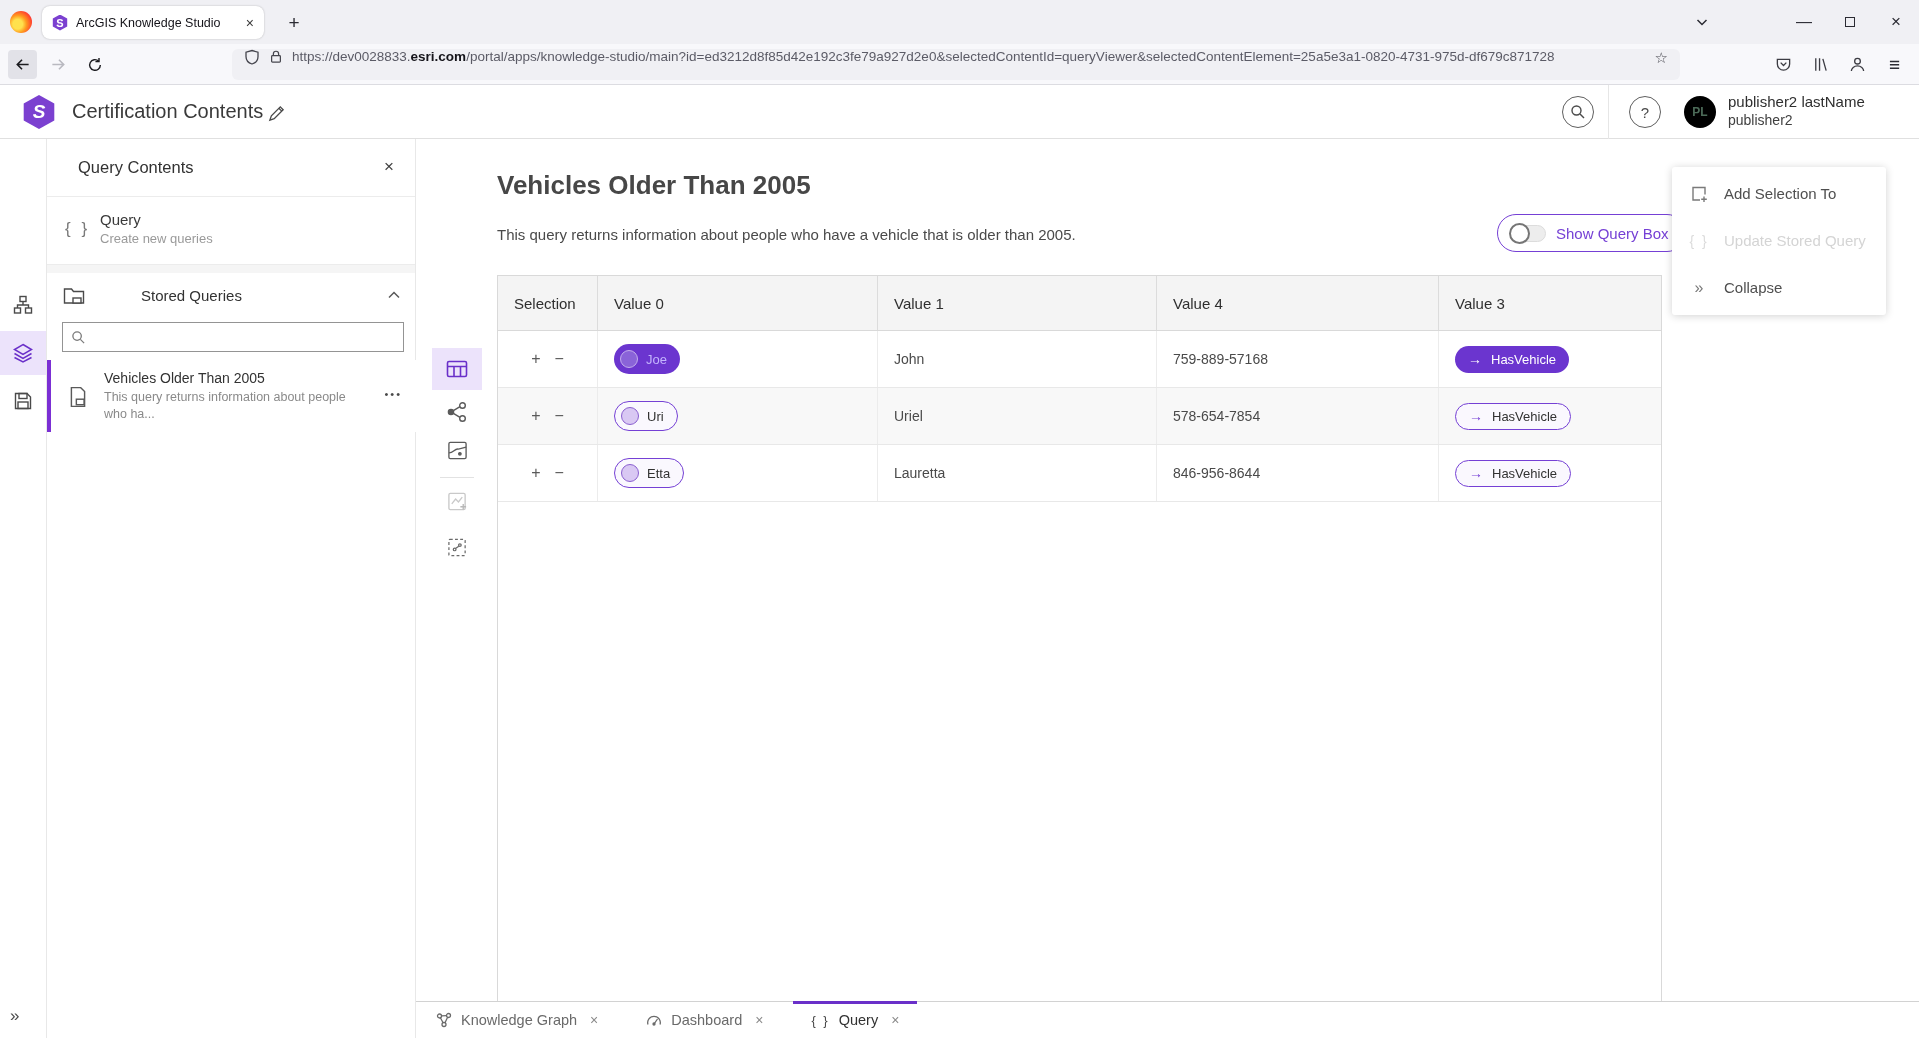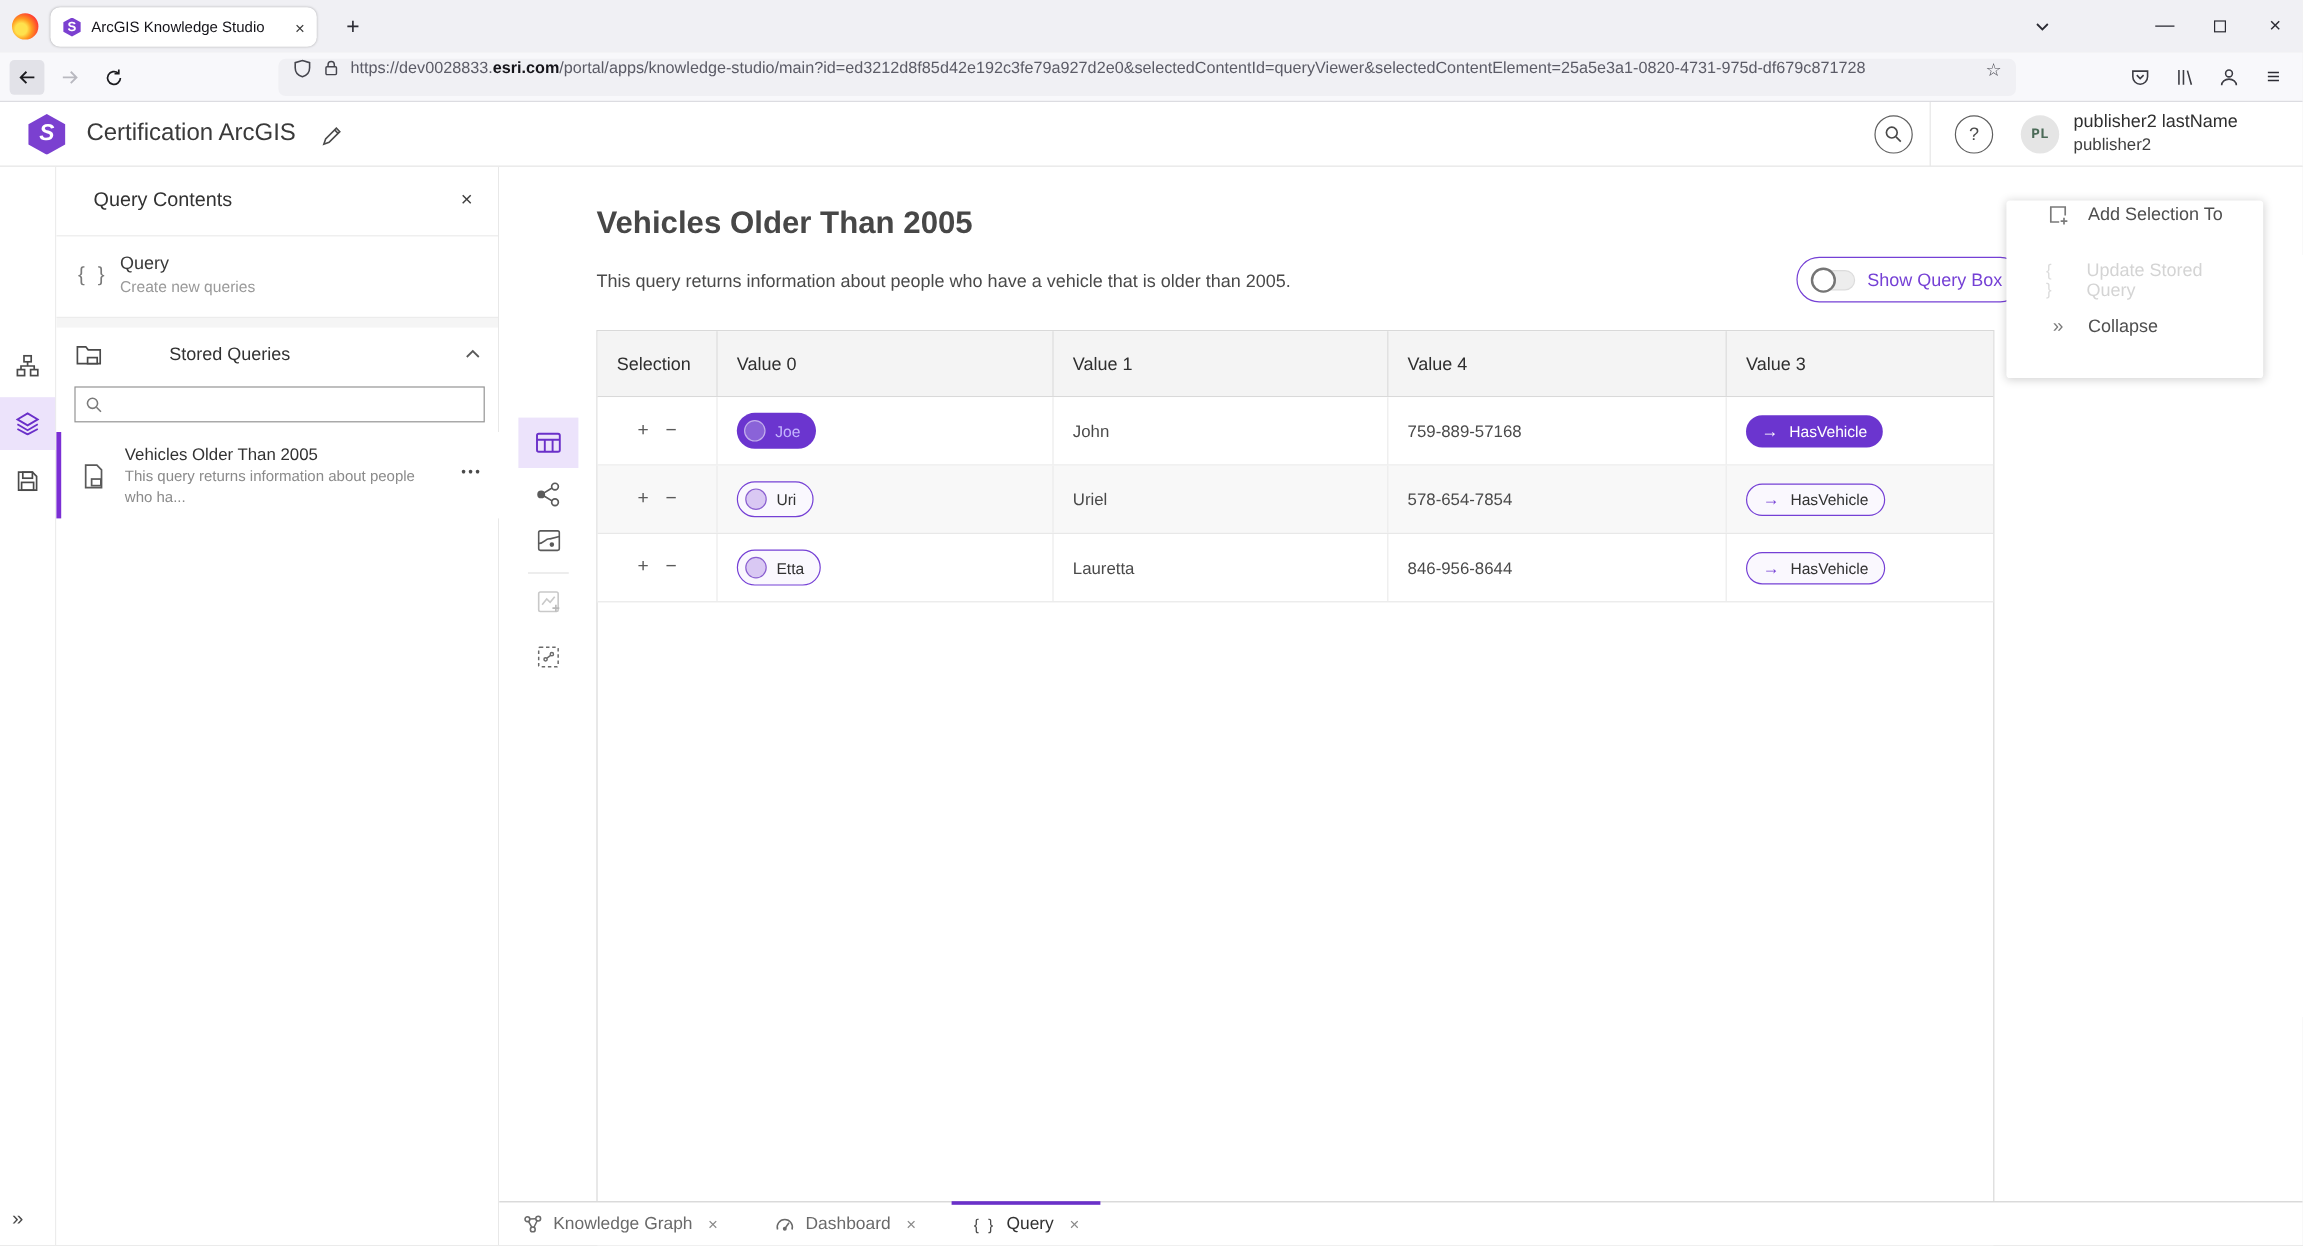--- a/index.html
+++ b/index.html
@@ -244,7 +244,7 @@
 
   <div class="app-header">
     <div class="app-logo">S</div>
-    <div class="app-title">Certification ArcGIS</div>
+    <div class="app-title">Certification Contents</div>
     <div class="pencil-btn">
       <svg width="19" height="19" viewBox="0 0 20 20" fill="none" stroke="#4a4a4a" stroke-width="1.4">
         <path d="M3 17 L4.6 12.4 14 3 L17 6 L7.6 15.4 3 17 Z"></path>

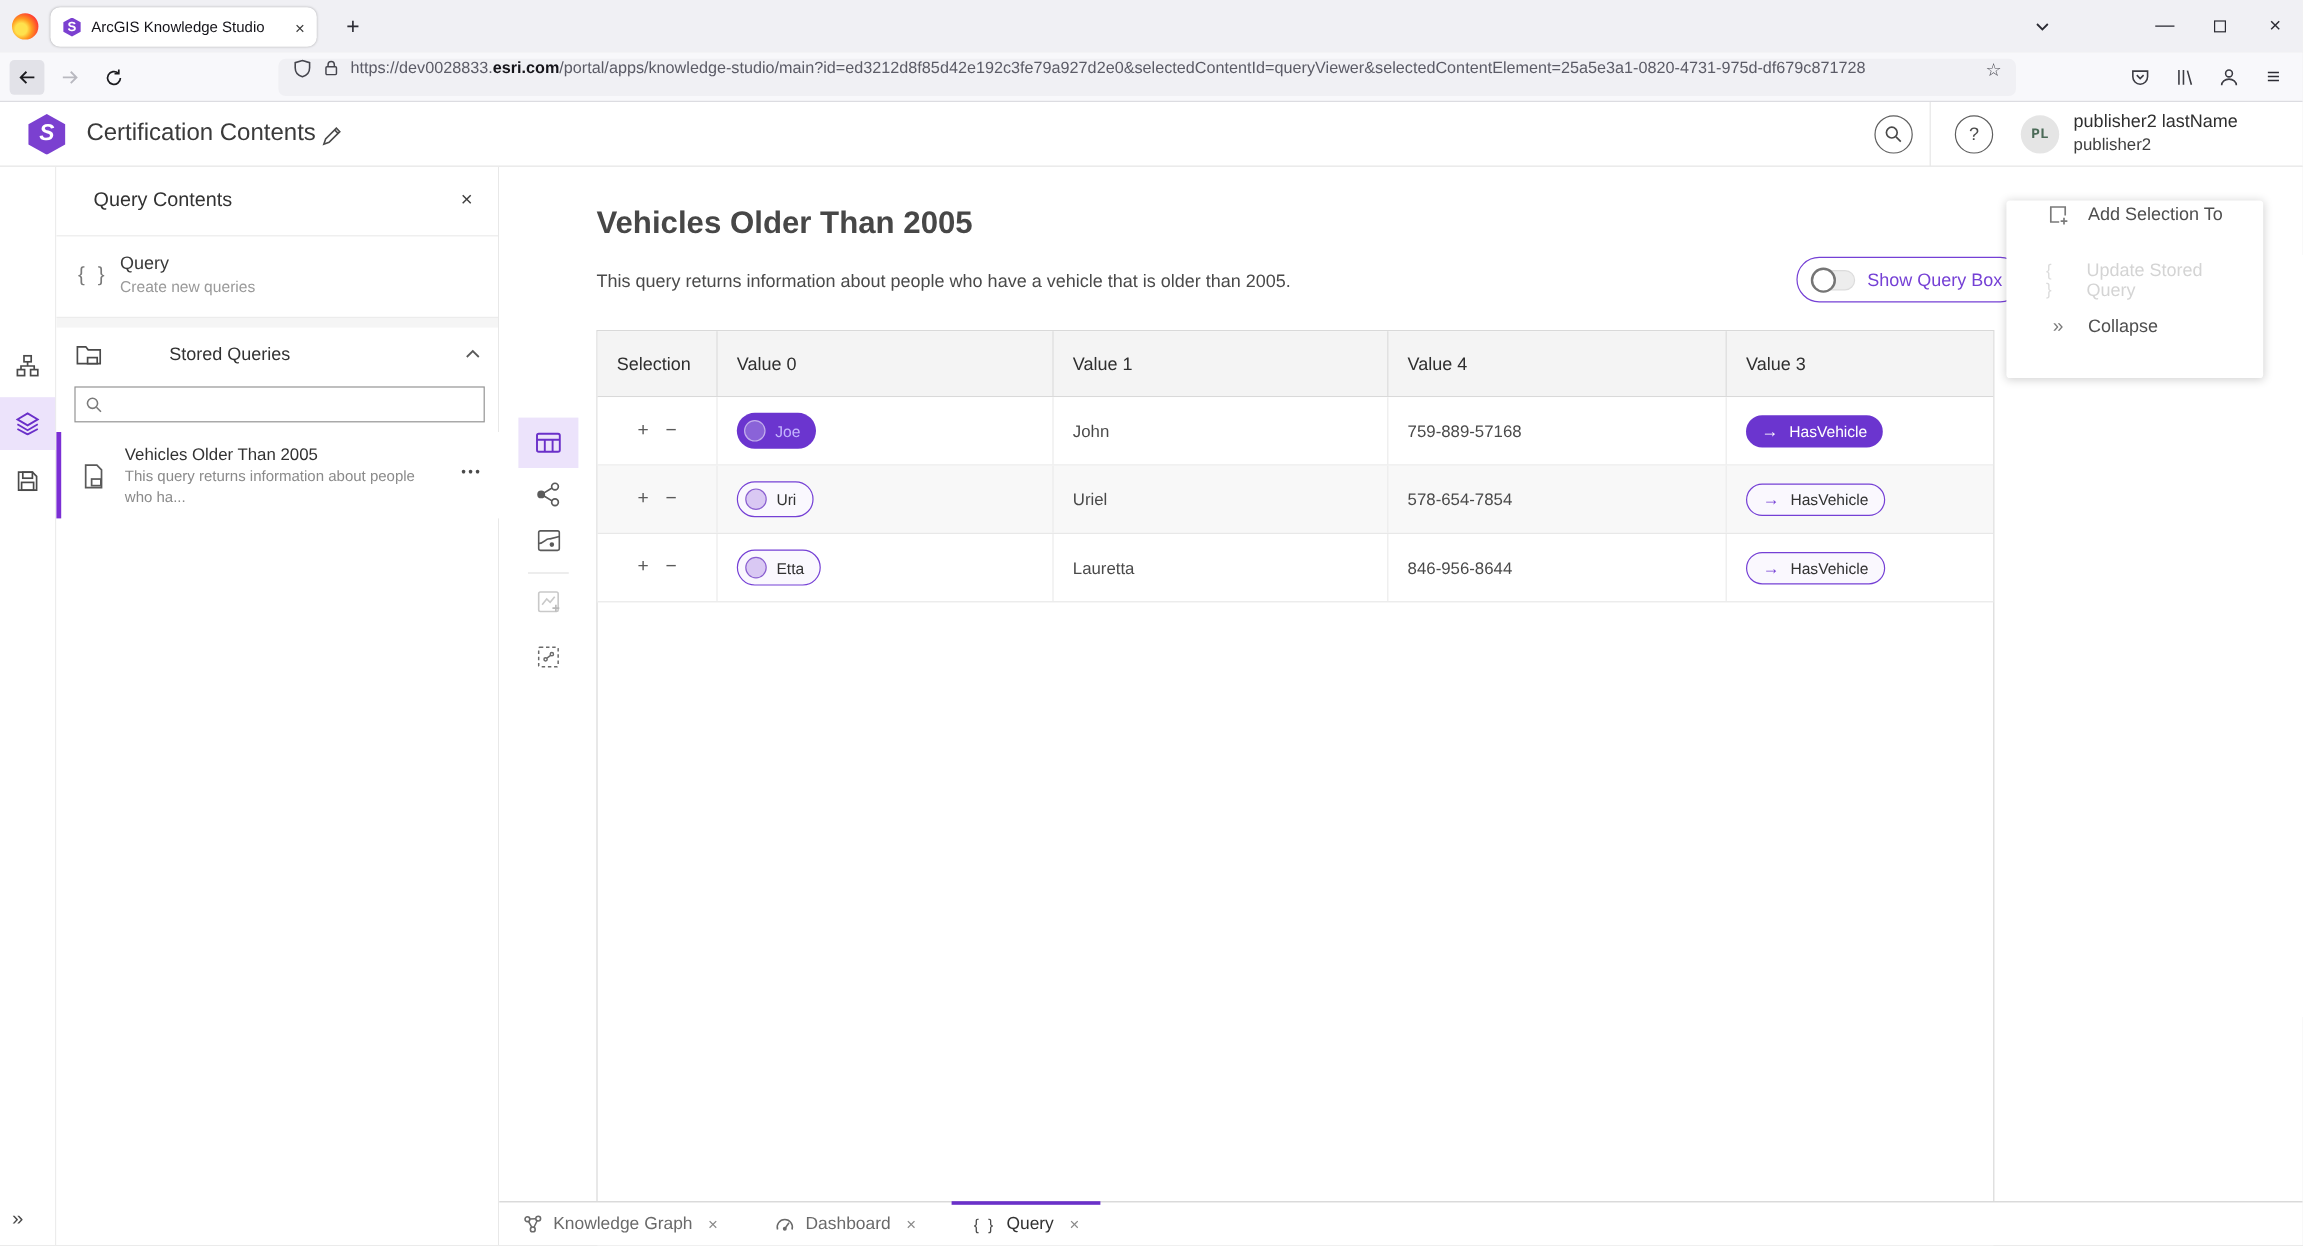--- a/index.html
+++ b/index.html
@@ -52,8 +52,8 @@
                 display:flex; align-items:center; justify-content:center; color:#4a4a4a; font-size:15px; }
   .hdr-search { left:1562px; } .hdr-help { left:1629px; }
   .hdr-div { position:absolute; left:1608px; top:0; width:1px; height:54px; background:#e6e6e6; }
-  .avatar { position:absolute; left:1684px; top:11px; width:32px; height:32px; border-radius:50%; background:#e5e5e5;
-            color:#4c6b58; font-size:12px; font-weight:bold; display:flex; align-items:center; justify-content:center;font-family:Liberation Mono, monospace; }
+  .avatar { position:absolute; left:1684px; top:11px; width:32px; height:32px; border-radius:50%; background:#000000;
+            color:#4c6b58; font-size:12px; font-weight:bold; display:flex; align-items:center; justify-content:center; }
   .user-block { position:absolute; left:1728px; top:8px; line-height:1.25; }
   .user-name { font-size:15px; color:#2f2f2f; }
   .user-sub  { font-size:14px; color:#3f3f3f; }

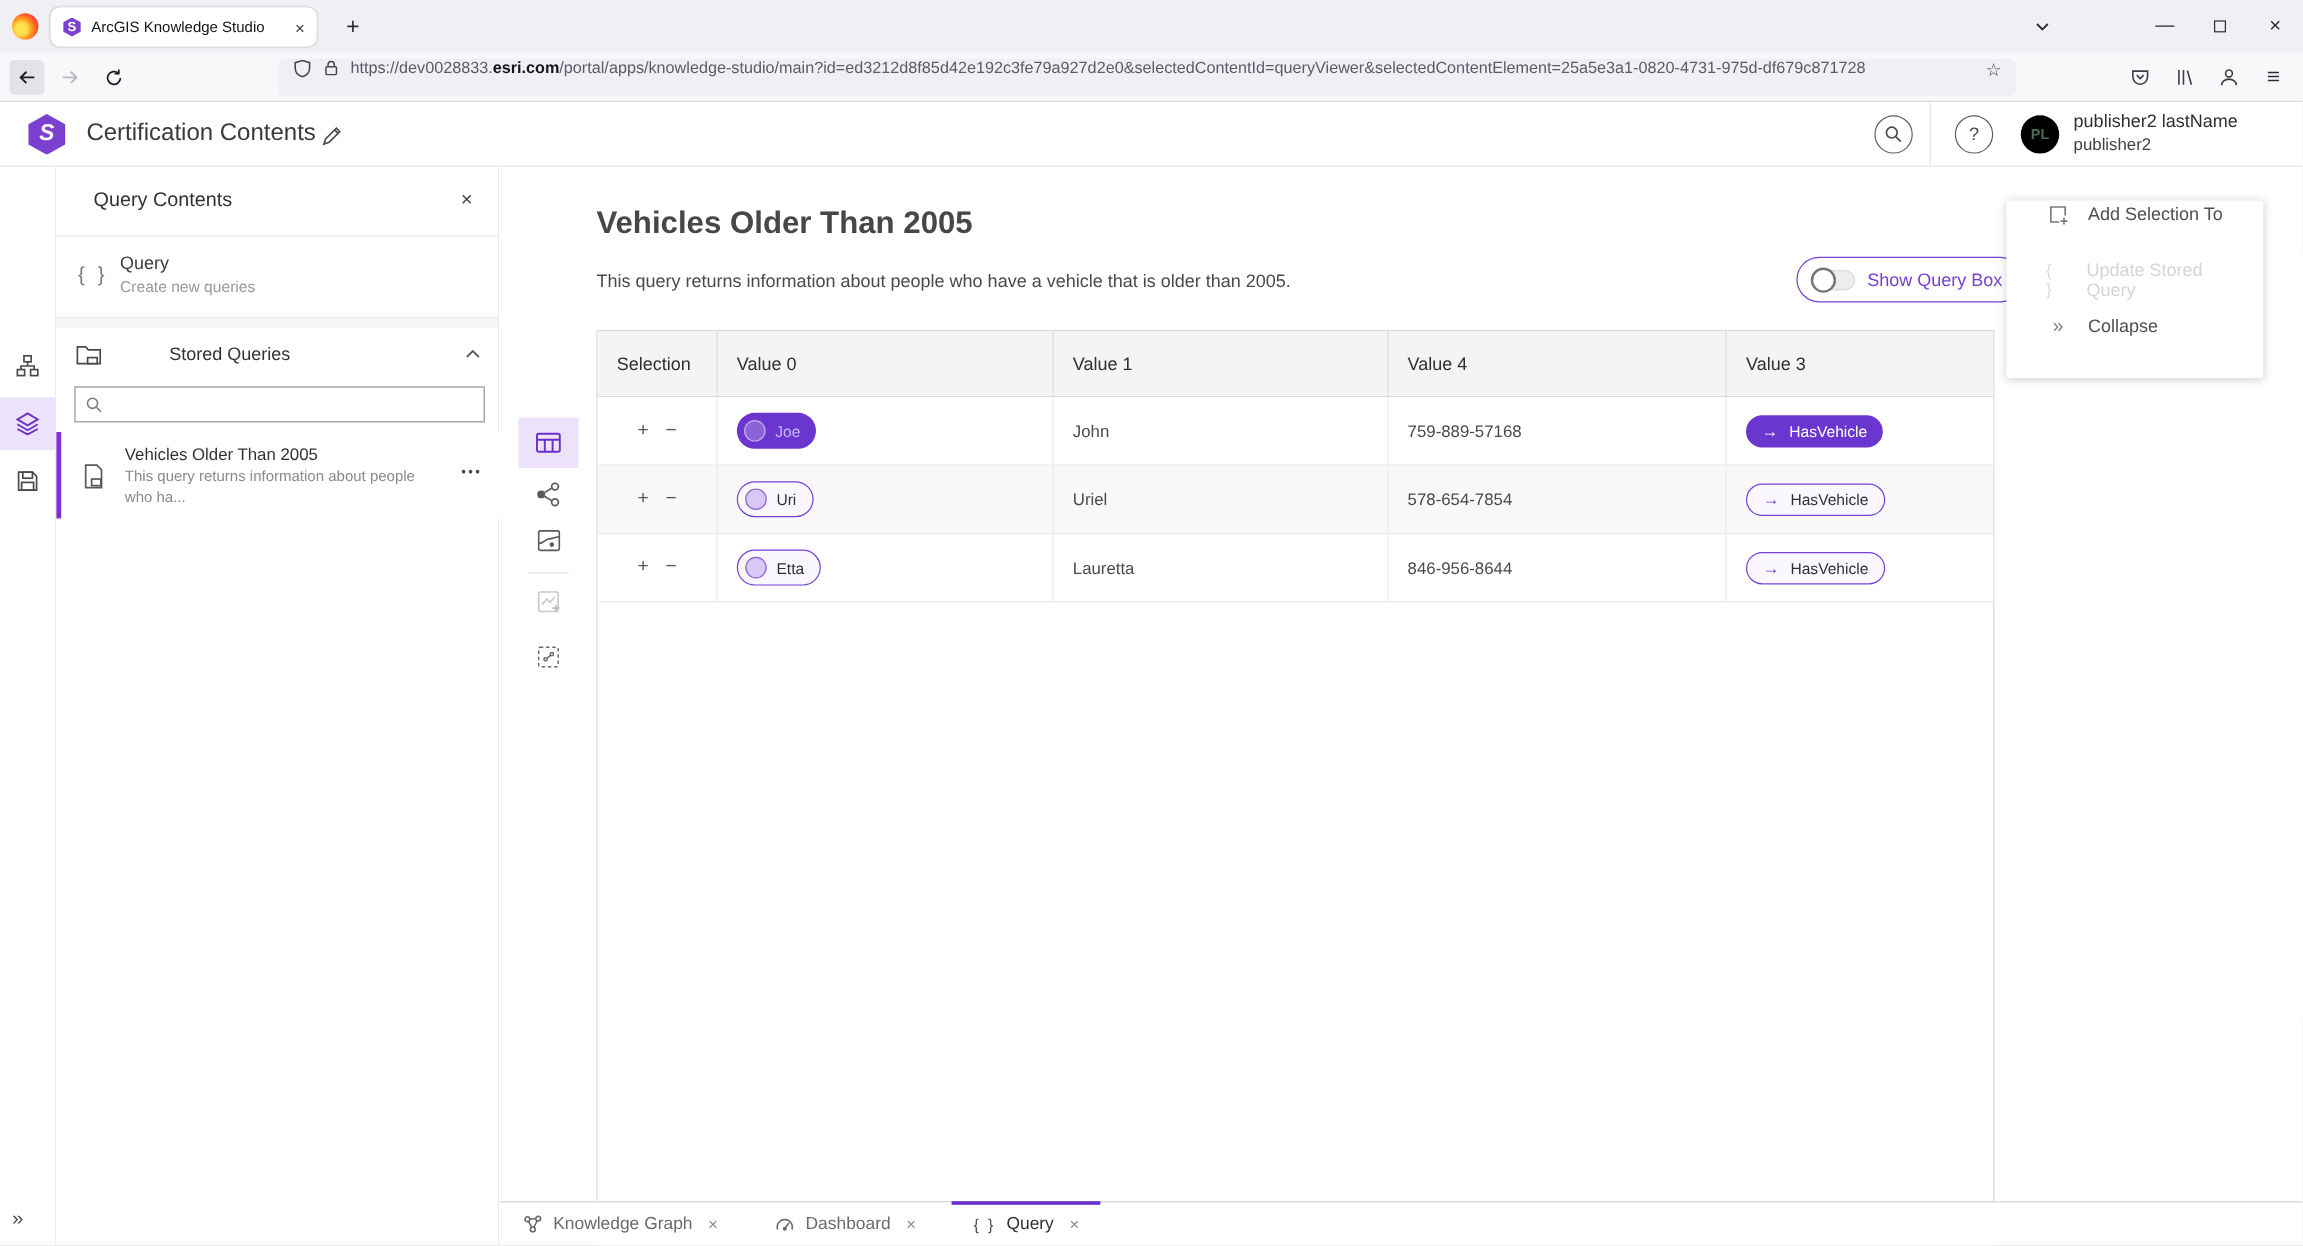--- a/index.html
+++ b/index.html
@@ -142,7 +142,7 @@
   
   .menu { position:absolute; left:1256px; top:28px; width:214px; height:148px; background:#fff; border-radius:3px;
           box-shadow:0 1px 8px rgba(0,0,0,.18); padding:3px 0; }
-  .menu-item { height:47px; display:flex; align-items:flex-start; padding:0 14px 0 17px; gap:15px; font-size:15px; color:#4f4f4f;margin-left:16px; }
+  .menu-item { height:47px; display:flex; align-items:center; padding:0 14px 0 17px; gap:15px; font-size:15px; color:#4f4f4f; }
   .menu-item .mic { width:20px; display:flex; justify-content:center; color:#7a7a7a; }
   .menu-item.disabled { color:#d4d4d4; }
   .menu-item.disabled .mic { color:#dcdcdc; }

